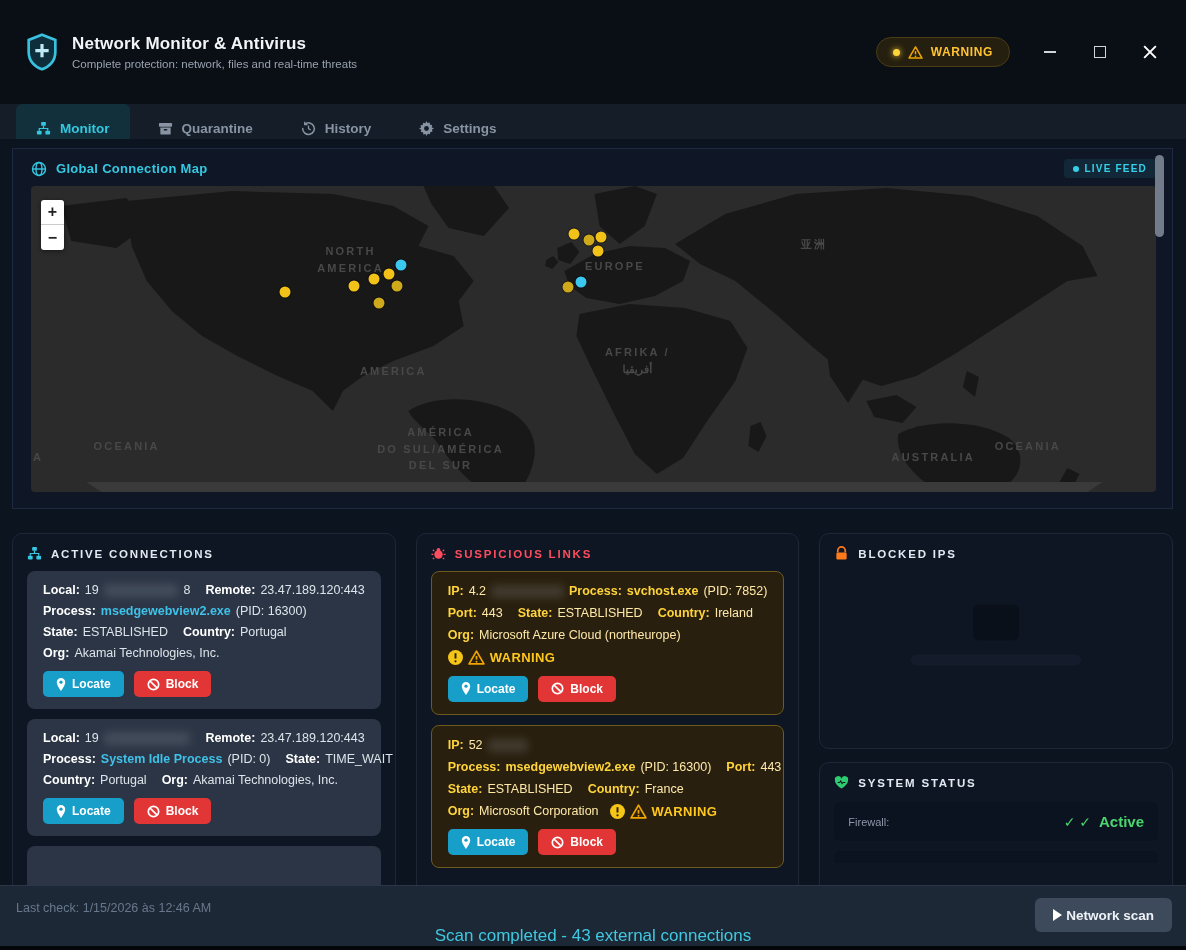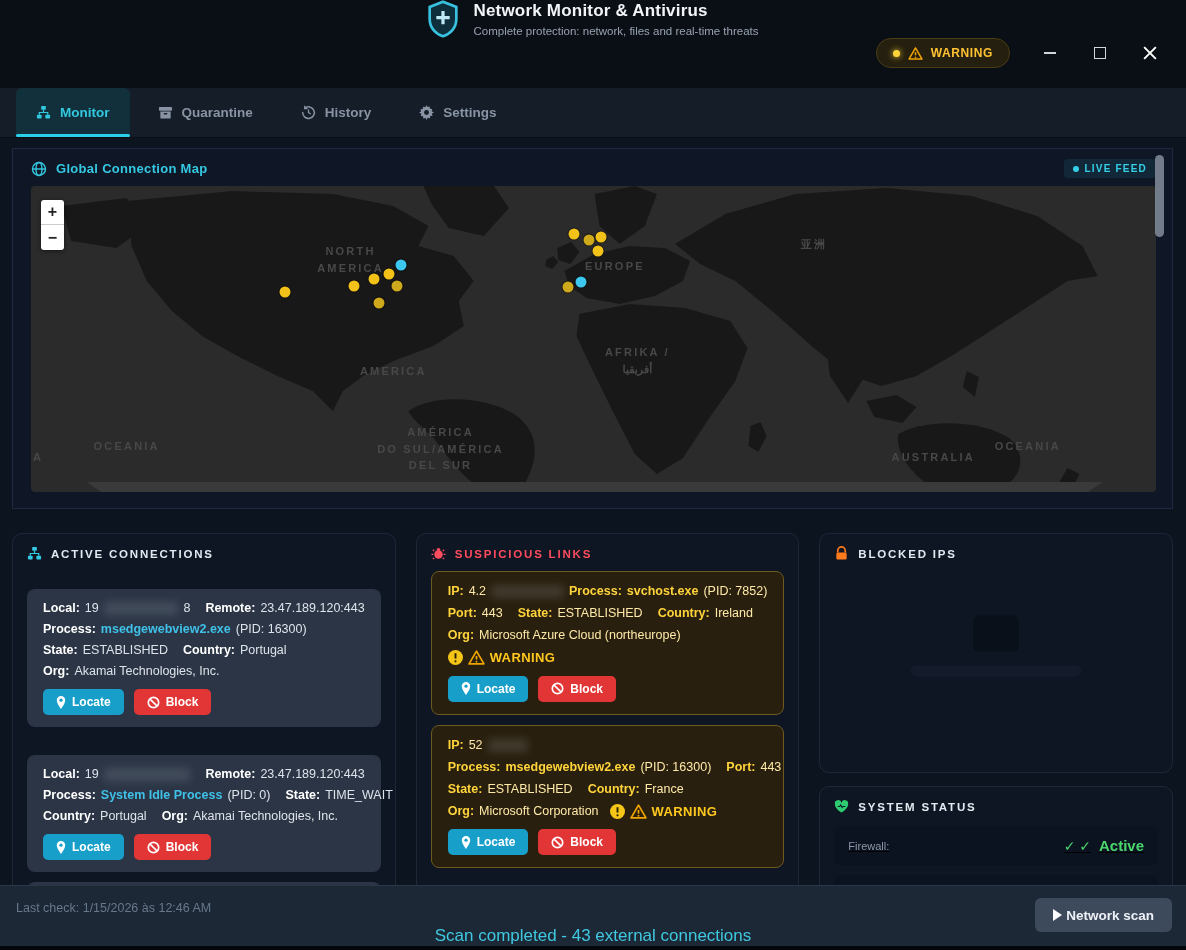--- a/index.html
+++ b/index.html
@@ -8,7 +8,7 @@
   .app { position:relative; width:1186px; height:950px; background:#0c1420; overflow:hidden; }
 
   
-  .titlebar { height:88px; background:#0a0e15; display:flex; align-items:center; padding:0 26px 0 26px;flex-direction:column; }
+  .titlebar { height:104px; background:#0a0e15; display:flex; align-items:center; padding:0 26px 0 26px; }
   .brand { display:flex; align-items:center; gap:14px; }
   .app-title { font-size:17px; font-weight:bold; color:#f2f5f8; letter-spacing:.2px; }
   .app-sub { font-size:11.5px; color:#98a2b0; margin-top:4px; }

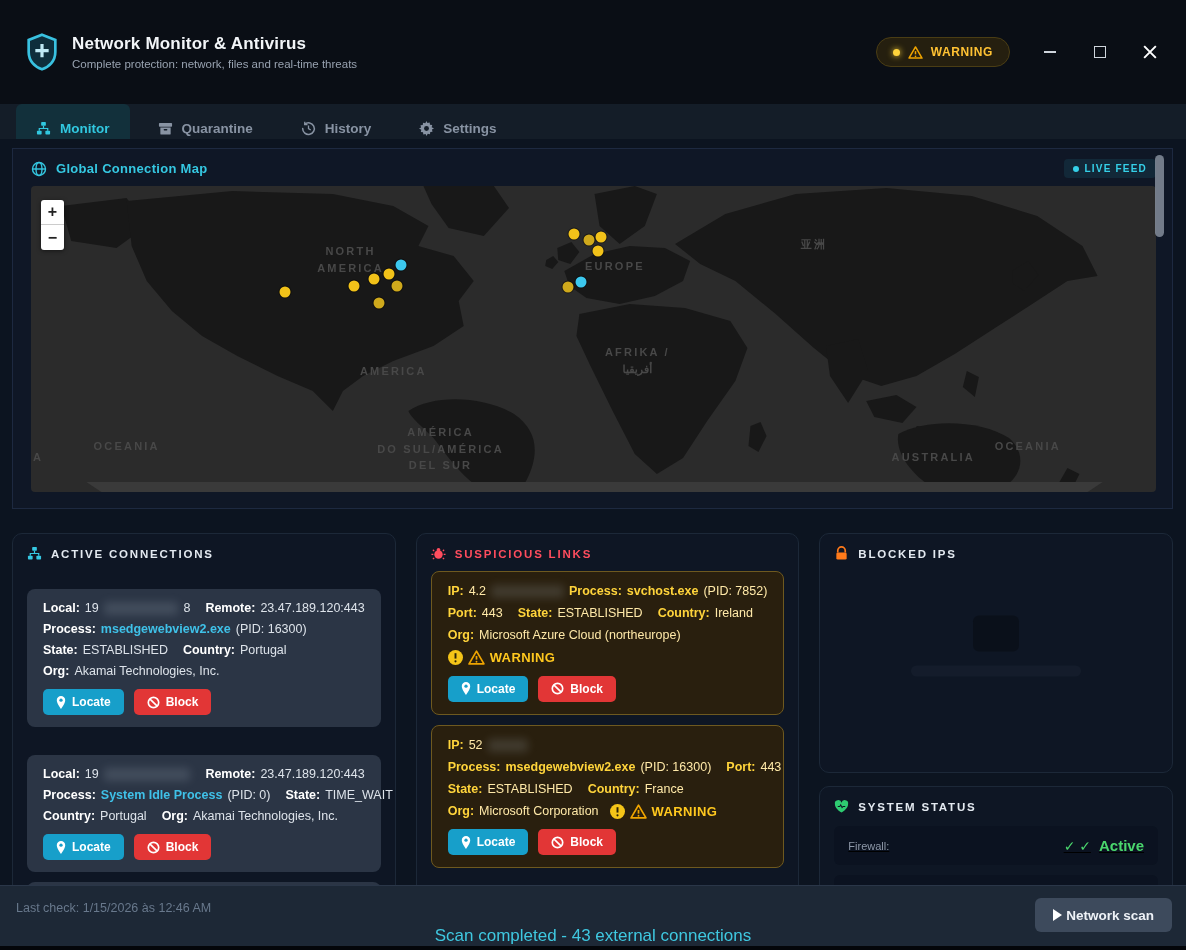--- a/index.html
+++ b/index.html
@@ -86,7 +86,7 @@
   .warn-row .wtext { color:#ffc81e; font-weight:bold; font-size:13px; letter-spacing:.4px; }
 
   
-  .blocked-panel { height:240px; position:relative; }
+  .blocked-panel { height:216px; position:relative; }
   .empty-state { position:absolute; left:50%; top:47%; transform:translate(-50%,-50%); text-align:center; }
   .empty-glyph { width:46px; height:36px; margin:0 auto; background:#0a0f18; border-radius:6px; opacity:.8; }
   .empty-bar { width:170px; height:11px; margin:14px auto 0; background:rgba(130,150,180,.05); border-radius:6px; }

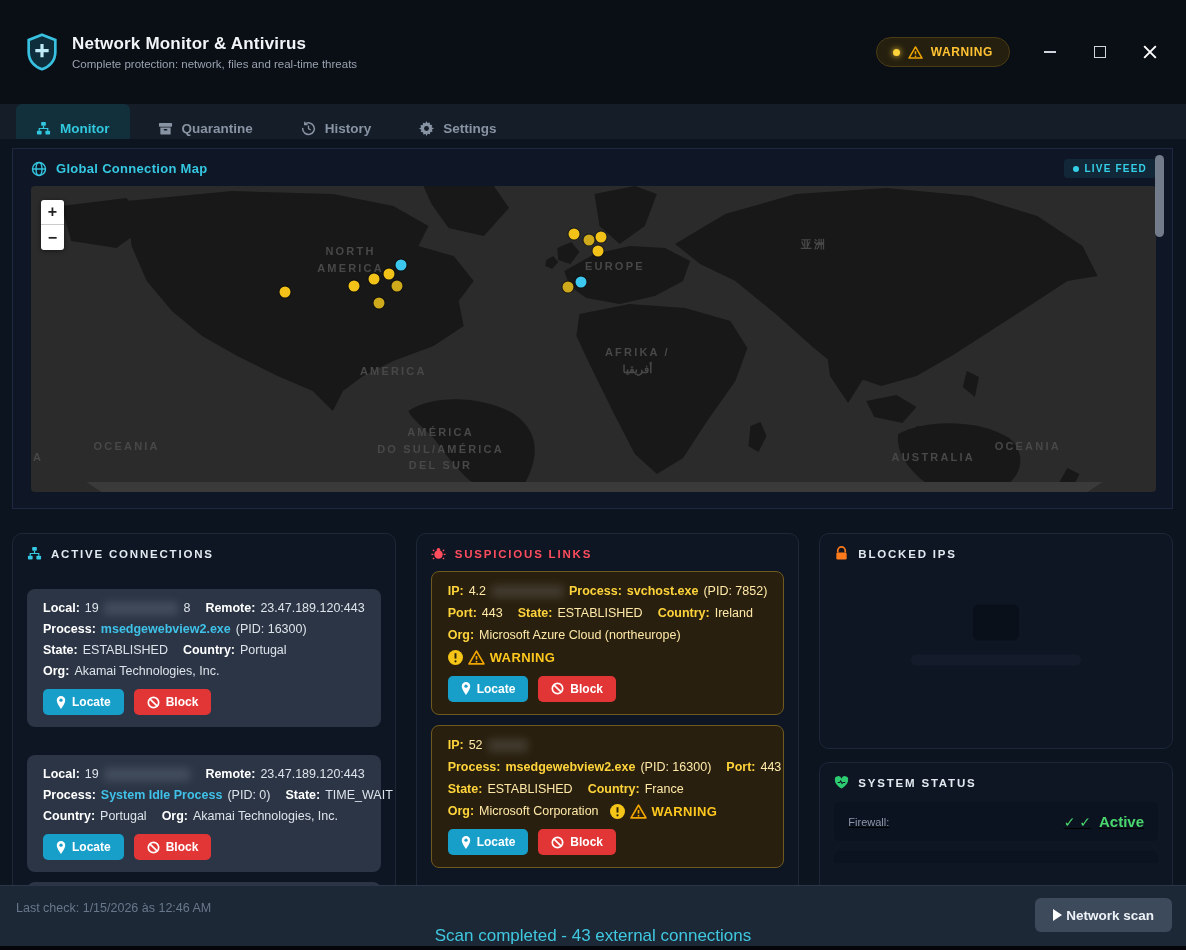--- a/index.html
+++ b/index.html
@@ -60,7 +60,7 @@
   .sec-title svg { width:15px; height:15px; }
 
   
-  .conn-card { background:#2b3545; border-radius:8px; padding:12px 16px; margin-top:28px; color:#dde3ea; font-size:12.5px; }
+  .conn-card { background:#2b3545; border-radius:8px; padding:12px 16px; margin-top:10px; color:#dde3ea; font-size:12.5px; }
   .conn-card .line { display:flex; align-items:center; gap:5px; margin:6px 0; line-height:1.2; white-space:nowrap; }
   .conn-card .line:first-child { margin-top:0; }
   .conn-card b { color:#fff; }

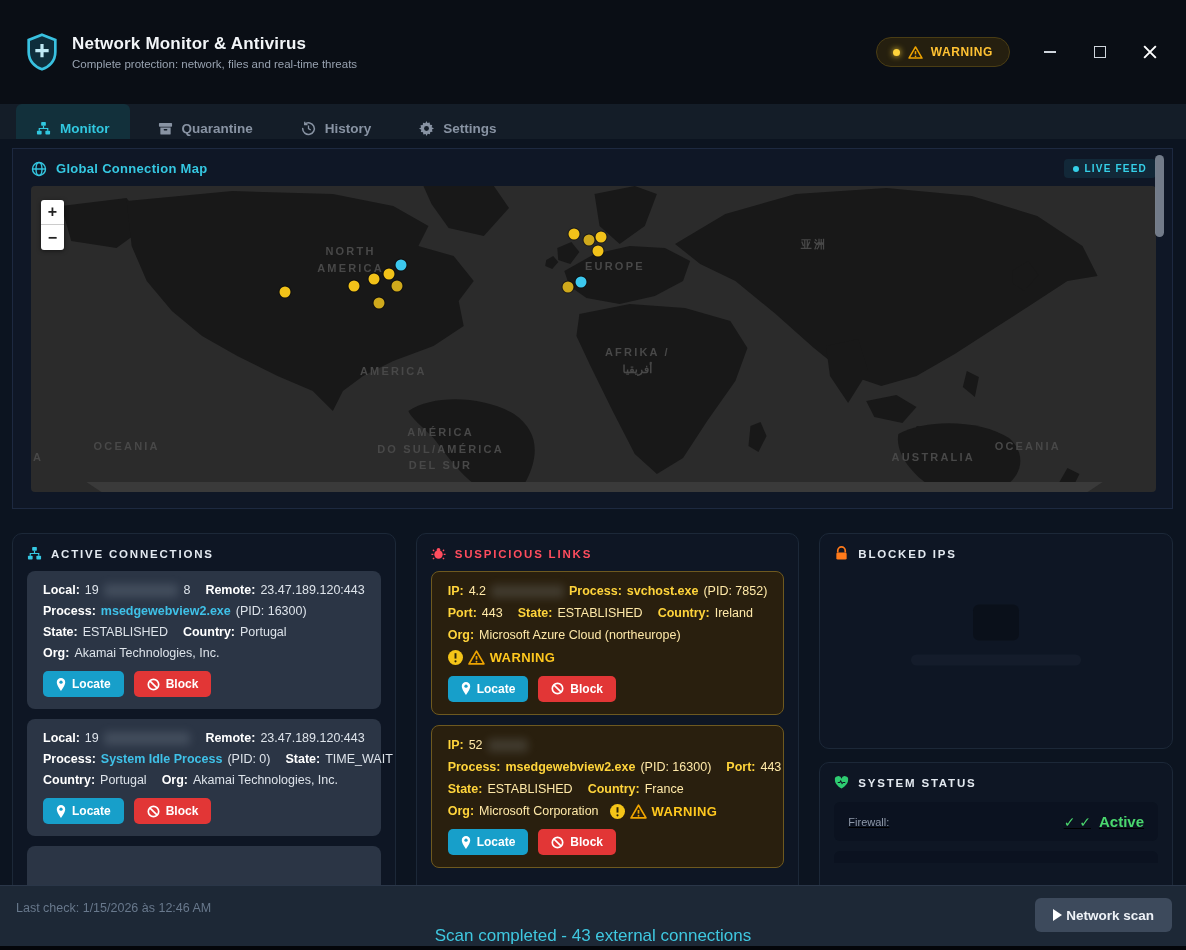--- a/index.html
+++ b/index.html
@@ -92,7 +92,7 @@
   .empty-bar { width:170px; height:11px; margin:14px auto 0; background:rgba(130,150,180,.05); border-radius:6px; }
   .sys-panel { flex:1; }
   .status-row { display:flex; align-items:center; justify-content:space-between; background:#0b1220; border-radius:6px;
-    padding:11px 14px; margin-top:12px;text-decoration:underline; }
+    padding:11px 14px; margin-top:12px; }
   .status-row .slabel { font-size:11px; color:#8e98a8; }
   .status-val { display:flex; align-items:center; gap:8px; color:#4ad66d; }
   .status-val .checks { font-size:14px; }

